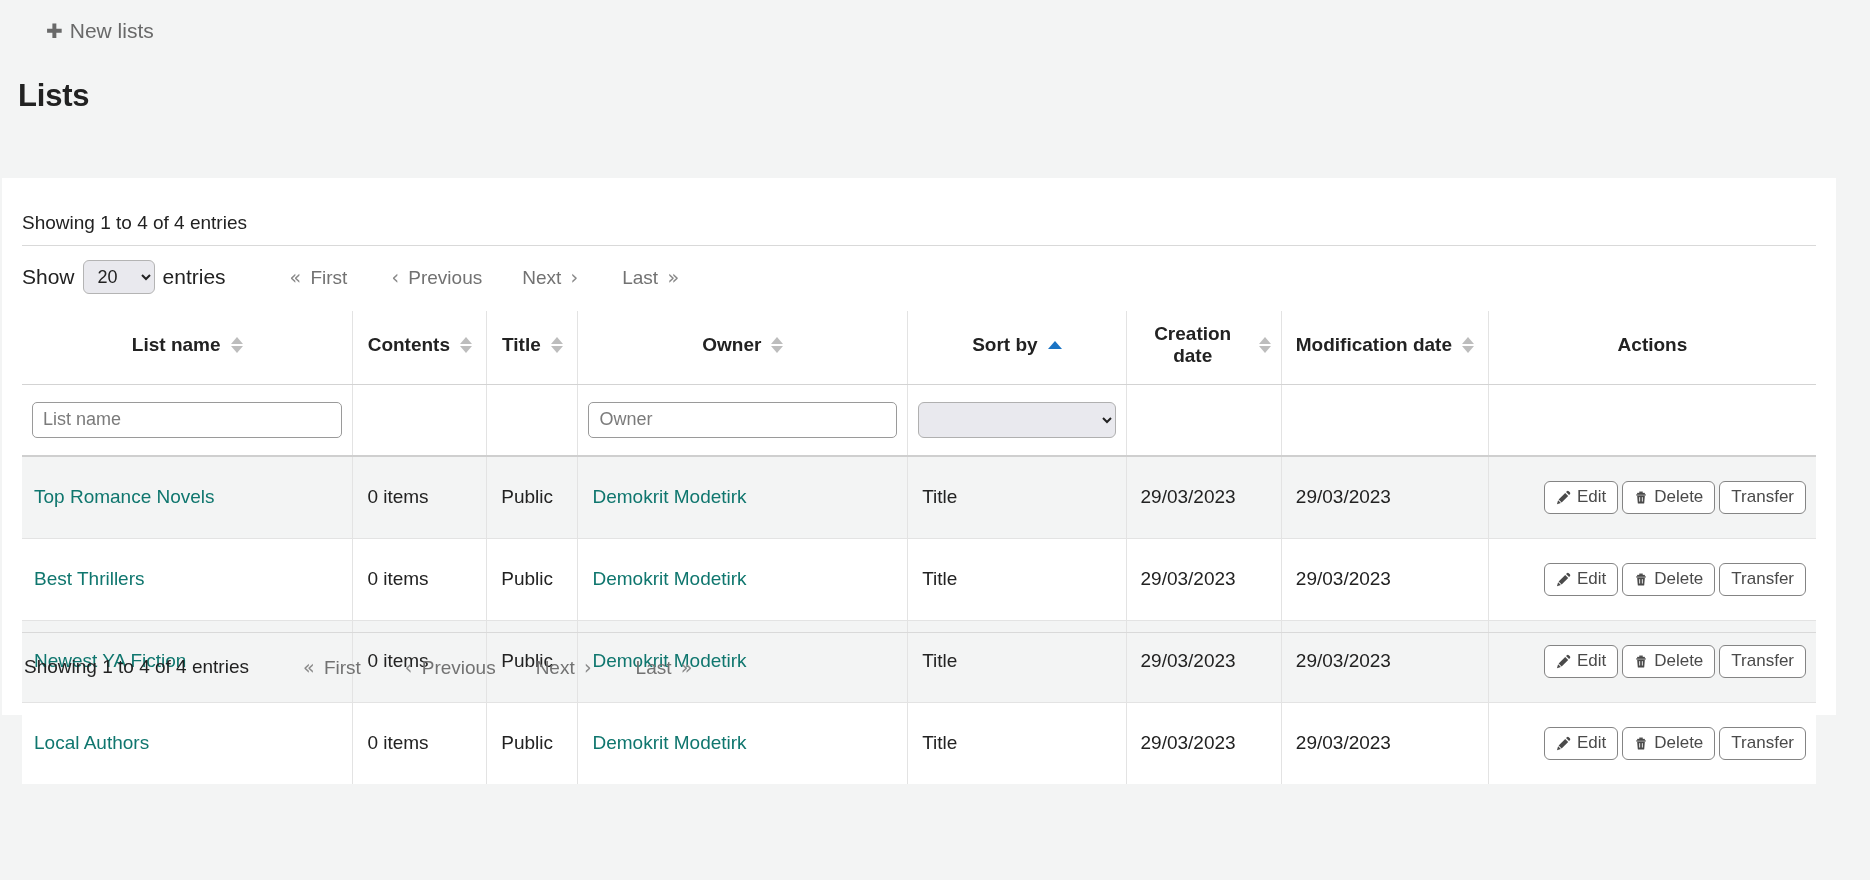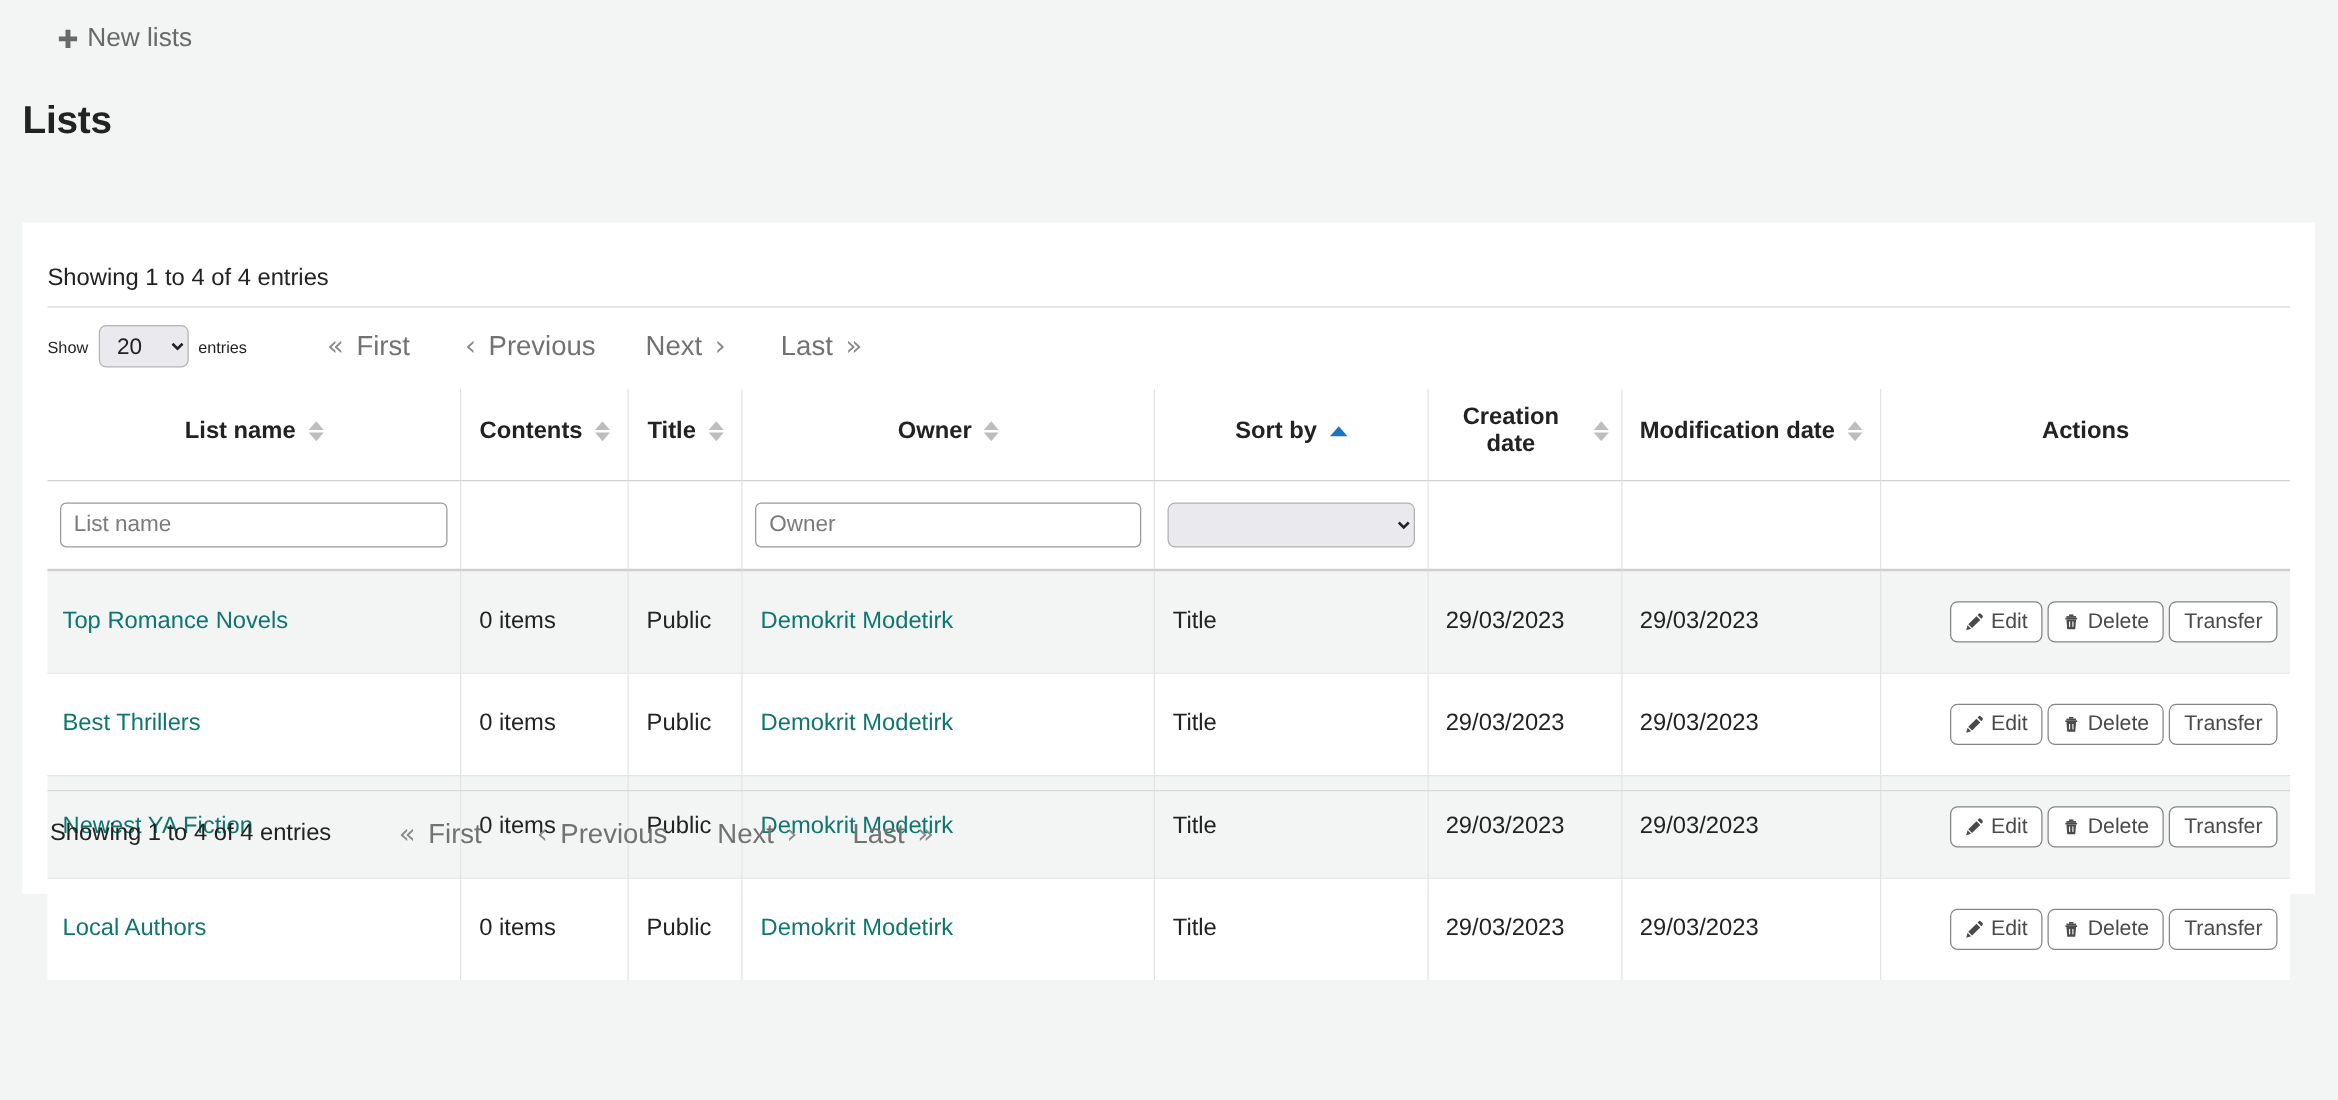--- a/index.html
+++ b/index.html
@@ -85,7 +85,7 @@
   
   .panel {
     position: absolute;
-    left: 18px;
+    left: 2px;
     top: 178px;
     width: 1834px;
     height: 537px;

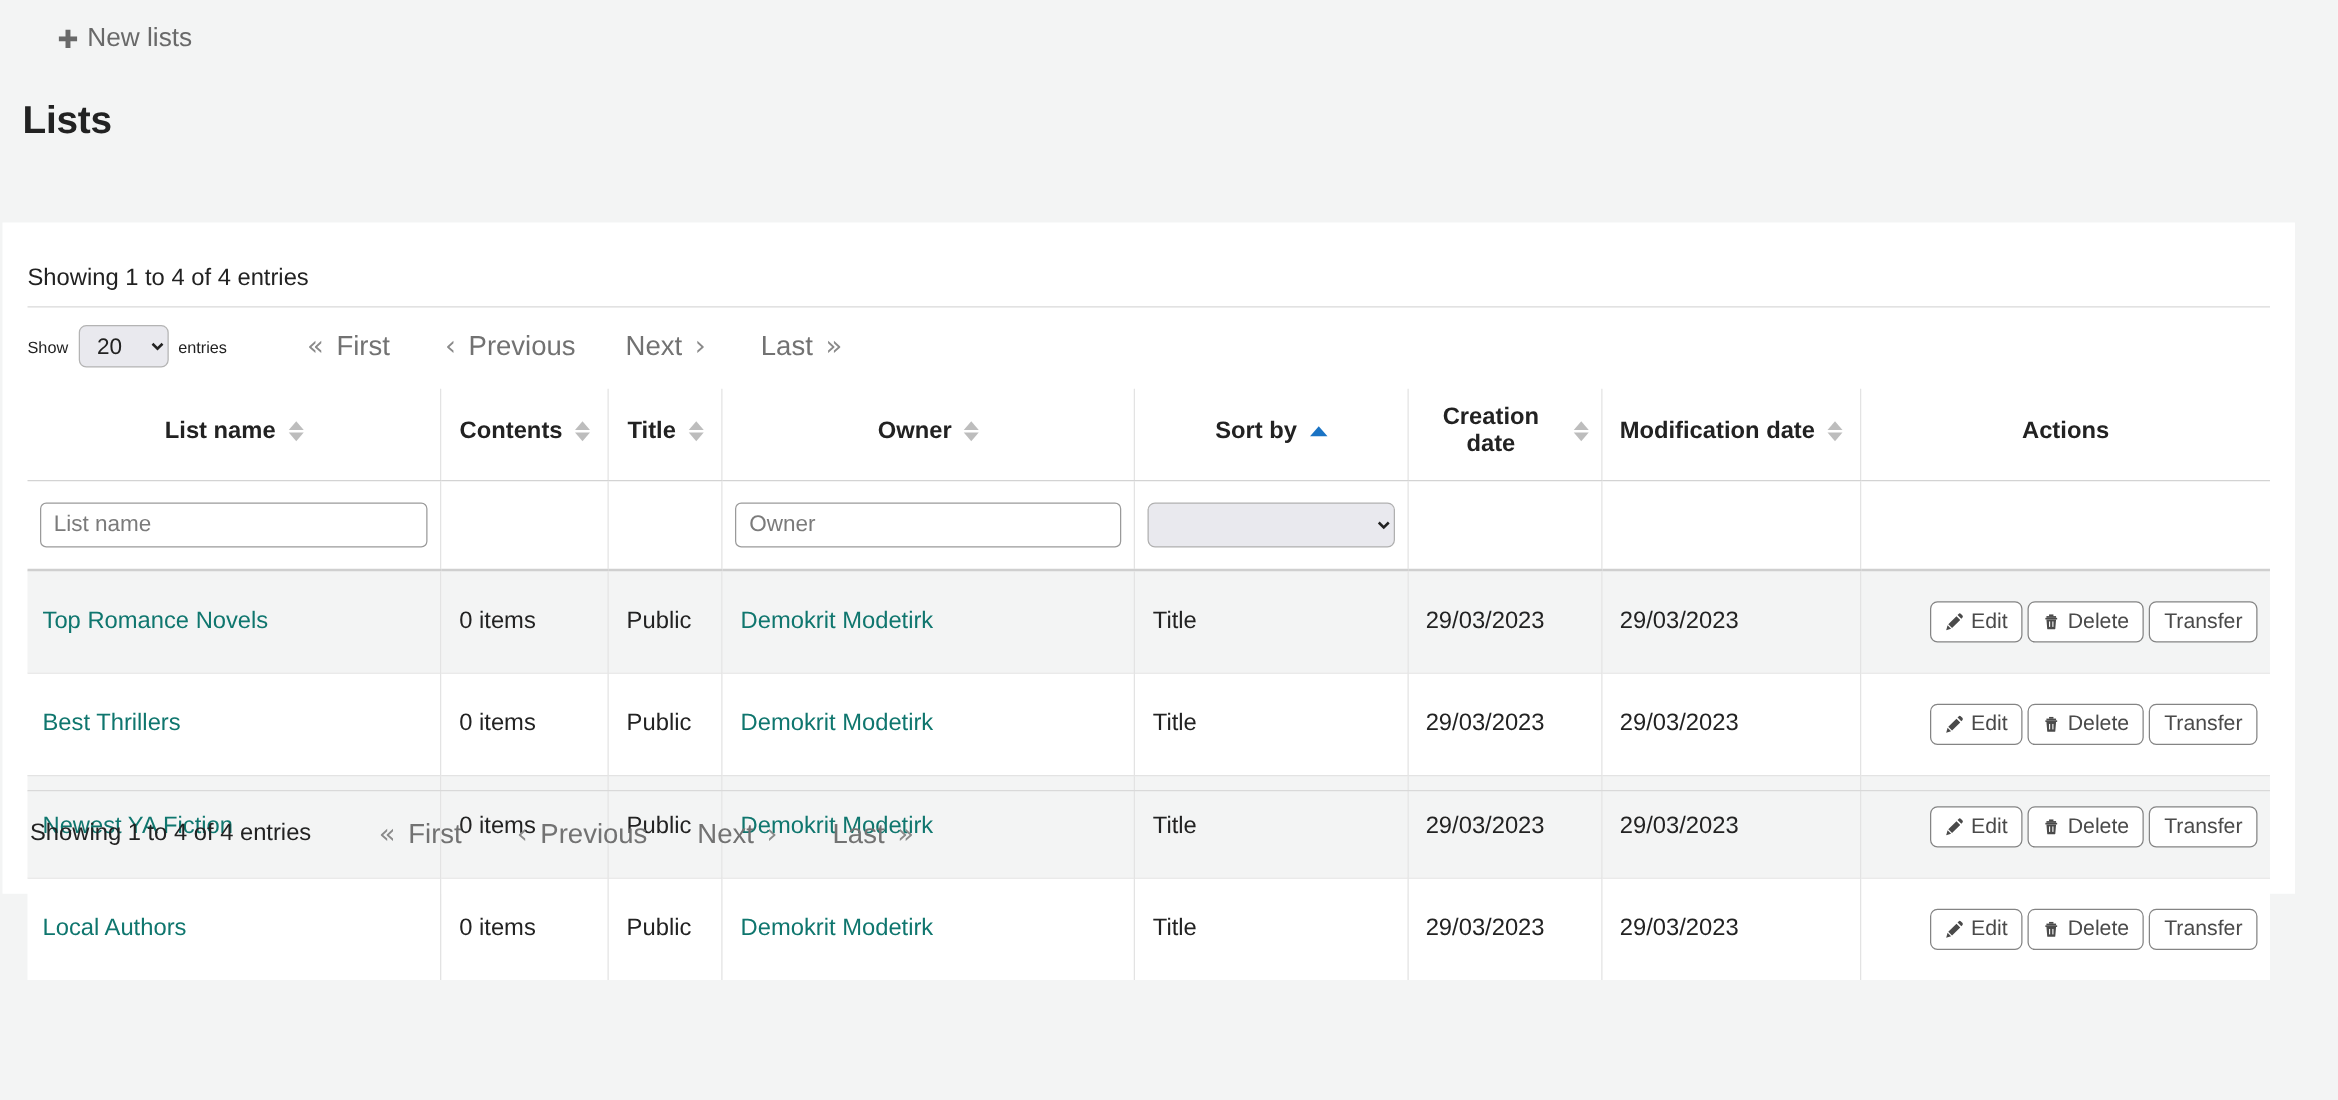--- a/index.html
+++ b/index.html
@@ -118,7 +118,7 @@
     height: 38px;
   }
   .ctrl-label {
-    font-size: 13px;
+    font-size: 21px;
     color: #222222;
   }
   .len-select {

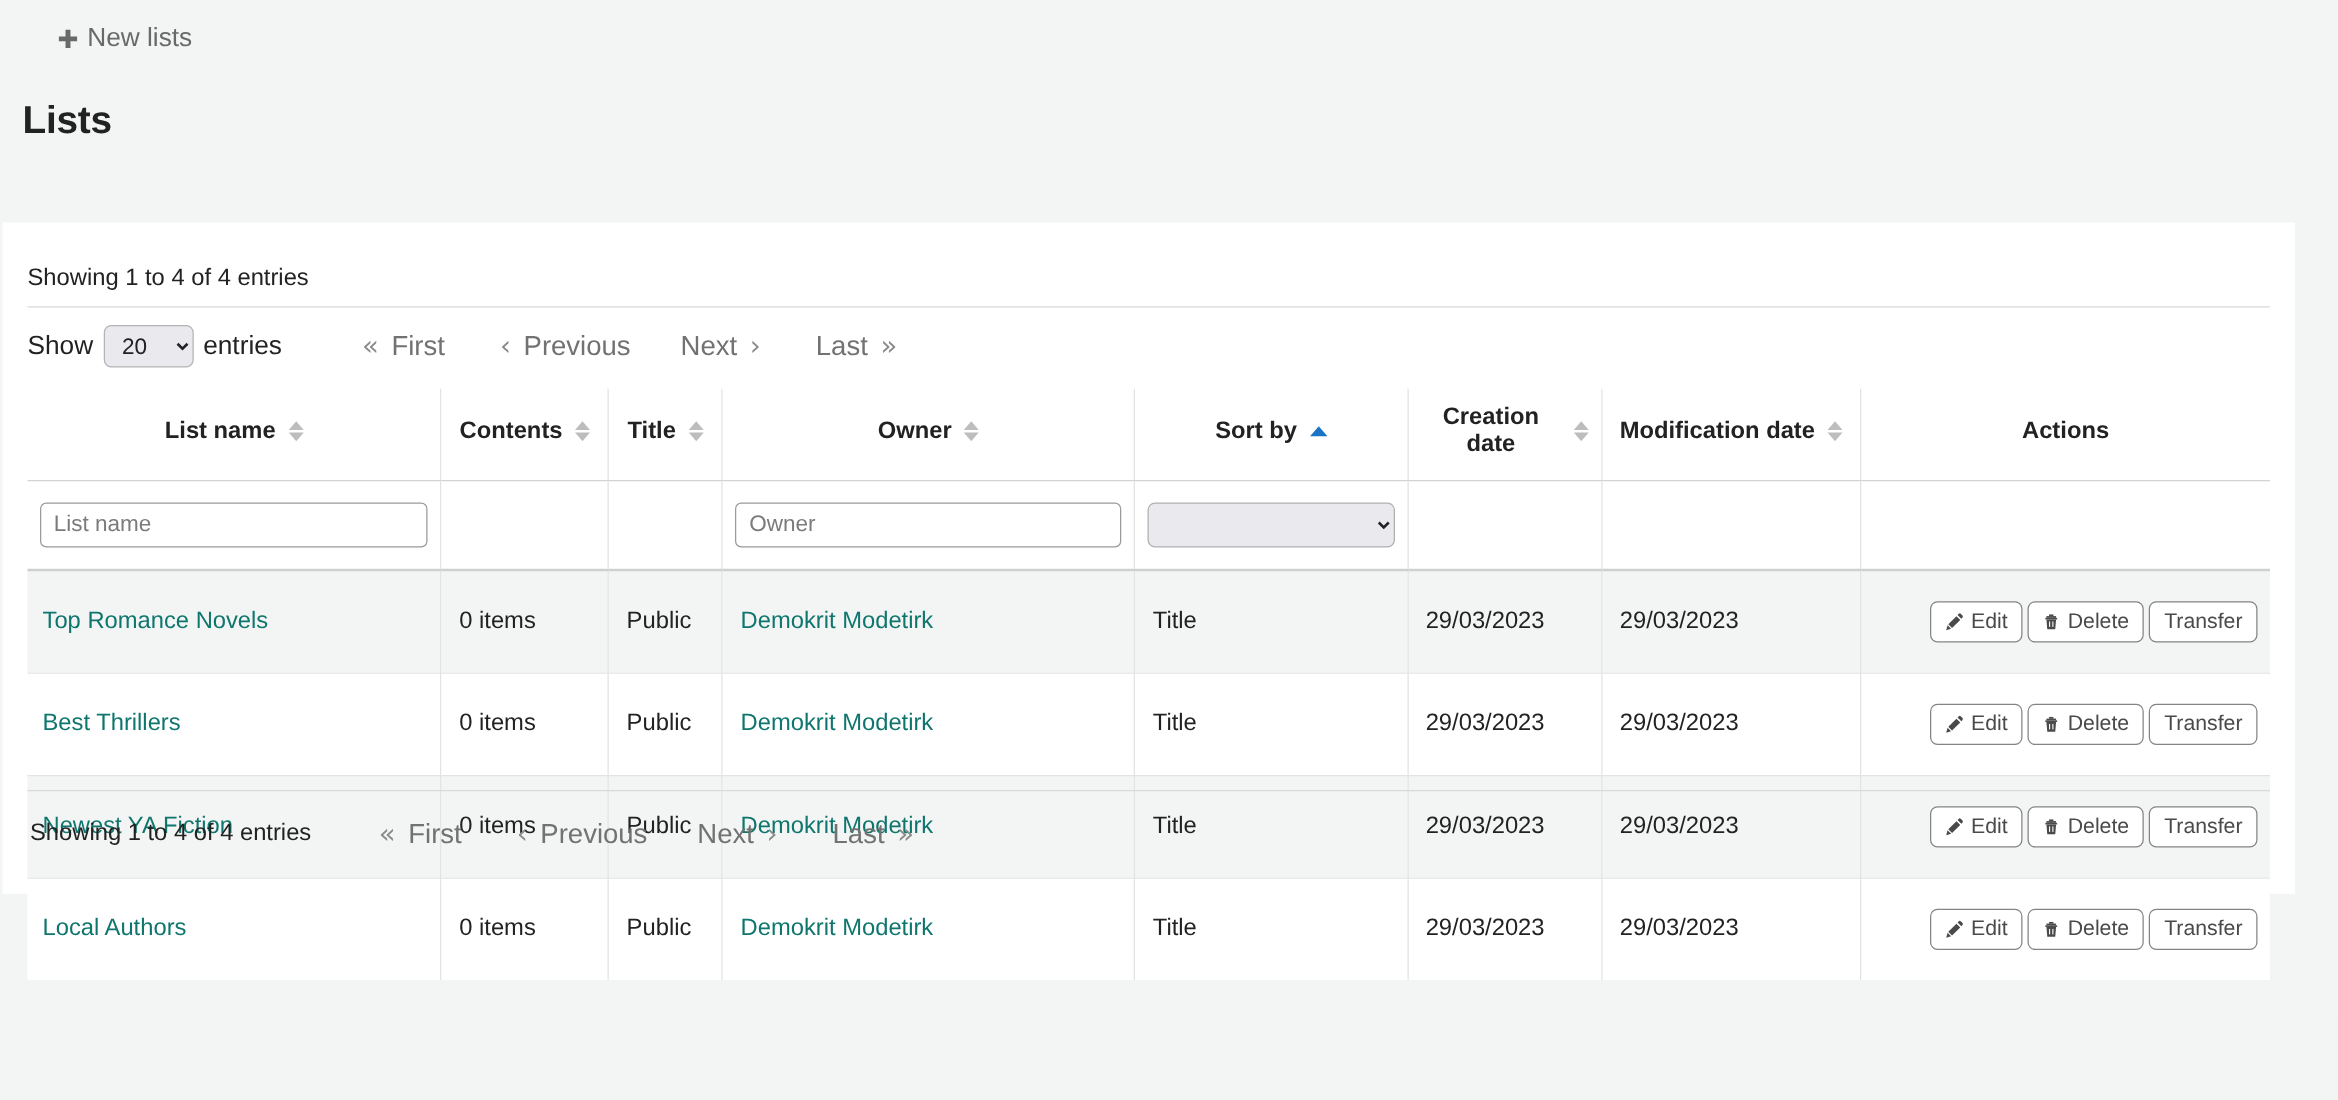--- a/index.html
+++ b/index.html
@@ -142,7 +142,7 @@
     gap: 0px;
   }
   .pg-link {
-    font-size: 22px;
+    font-size: 19px;
     color: #727272;
     padding: 0 20px;
     cursor: pointer;

